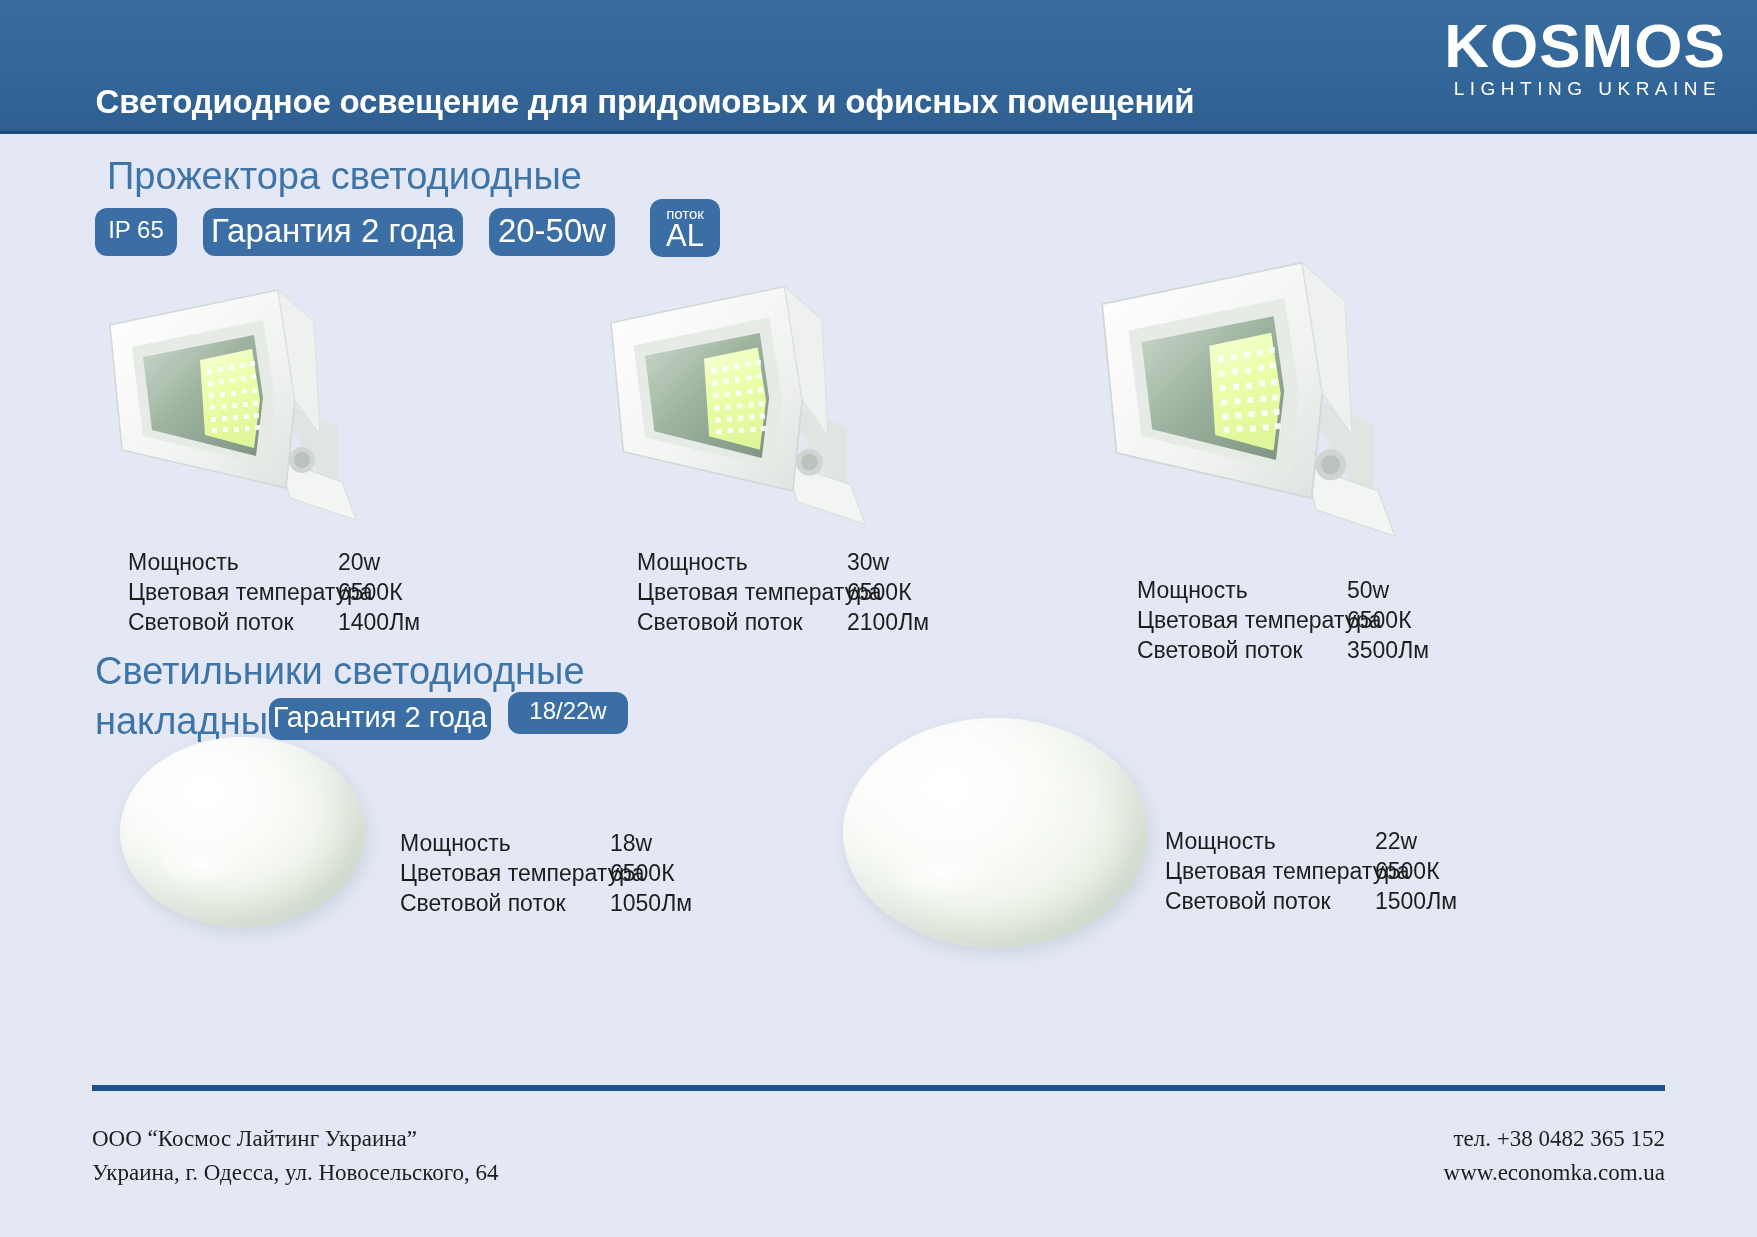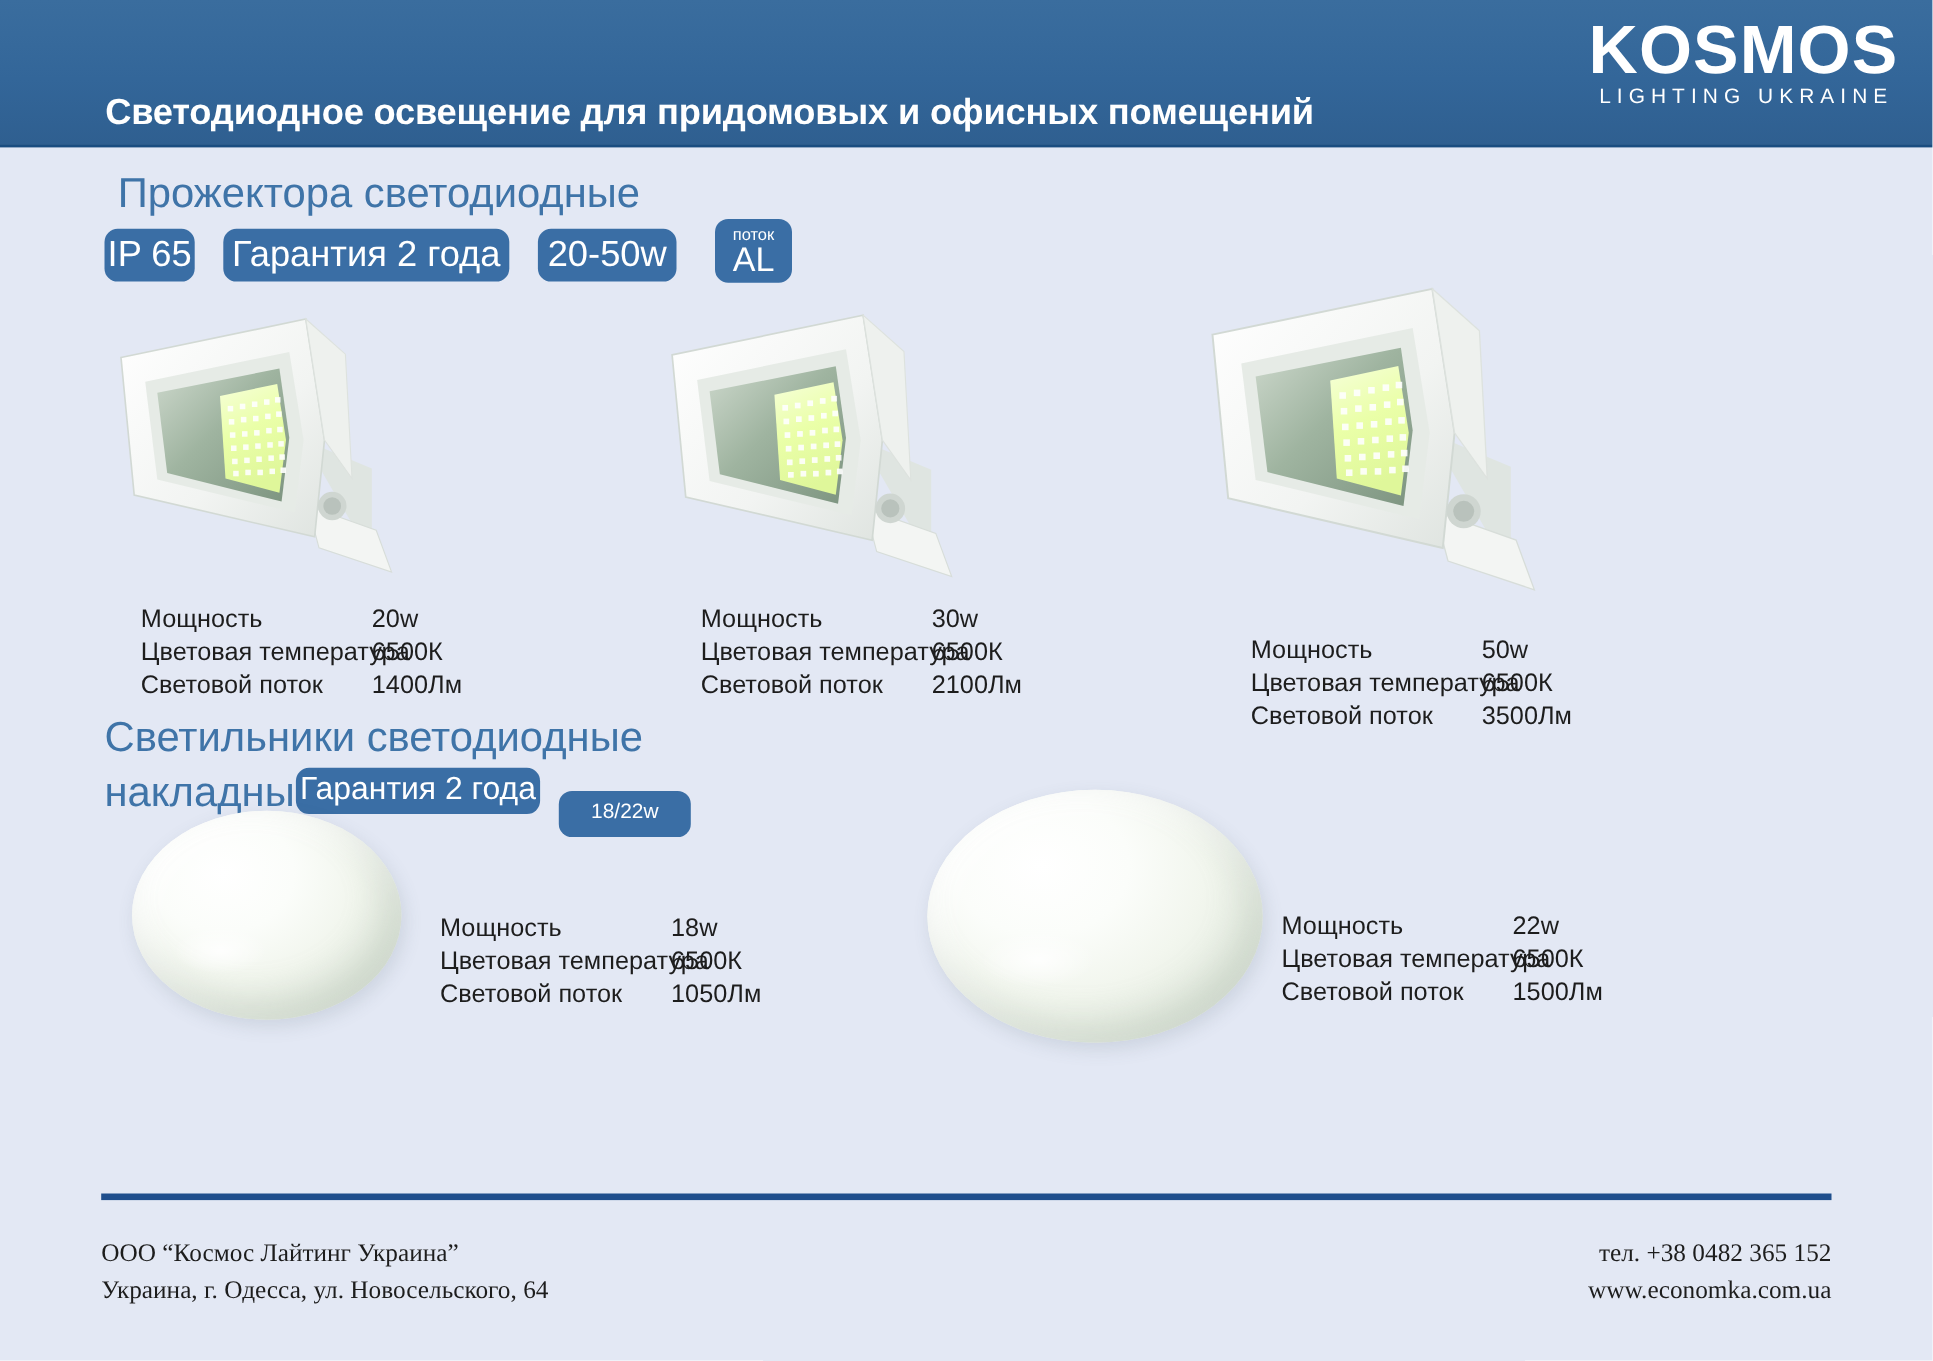--- a/index.html
+++ b/index.html
@@ -93,7 +93,7 @@
     padding-bottom: 4px;
     box-shadow: 0 0 0 2px #e3e8f4;
   }
-  #badge-ip65   { left: 95px;  top: 208px; width: 82px;  height: 48px; font-size: 33px; }
+  #badge-ip65   { left: 95px;  top: 208px; width: 82px;  height: 48px; font-size: 24px; }
   #badge-warr1  { left: 203px; top: 208px; width: 260px; height: 48px; font-size: 33px; }
   #badge-watt1  { left: 489px; top: 208px; width: 126px; height: 48px; font-size: 33px; }
   #badge-al     { left: 650px; top: 199px; width: 70px;  height: 58px;

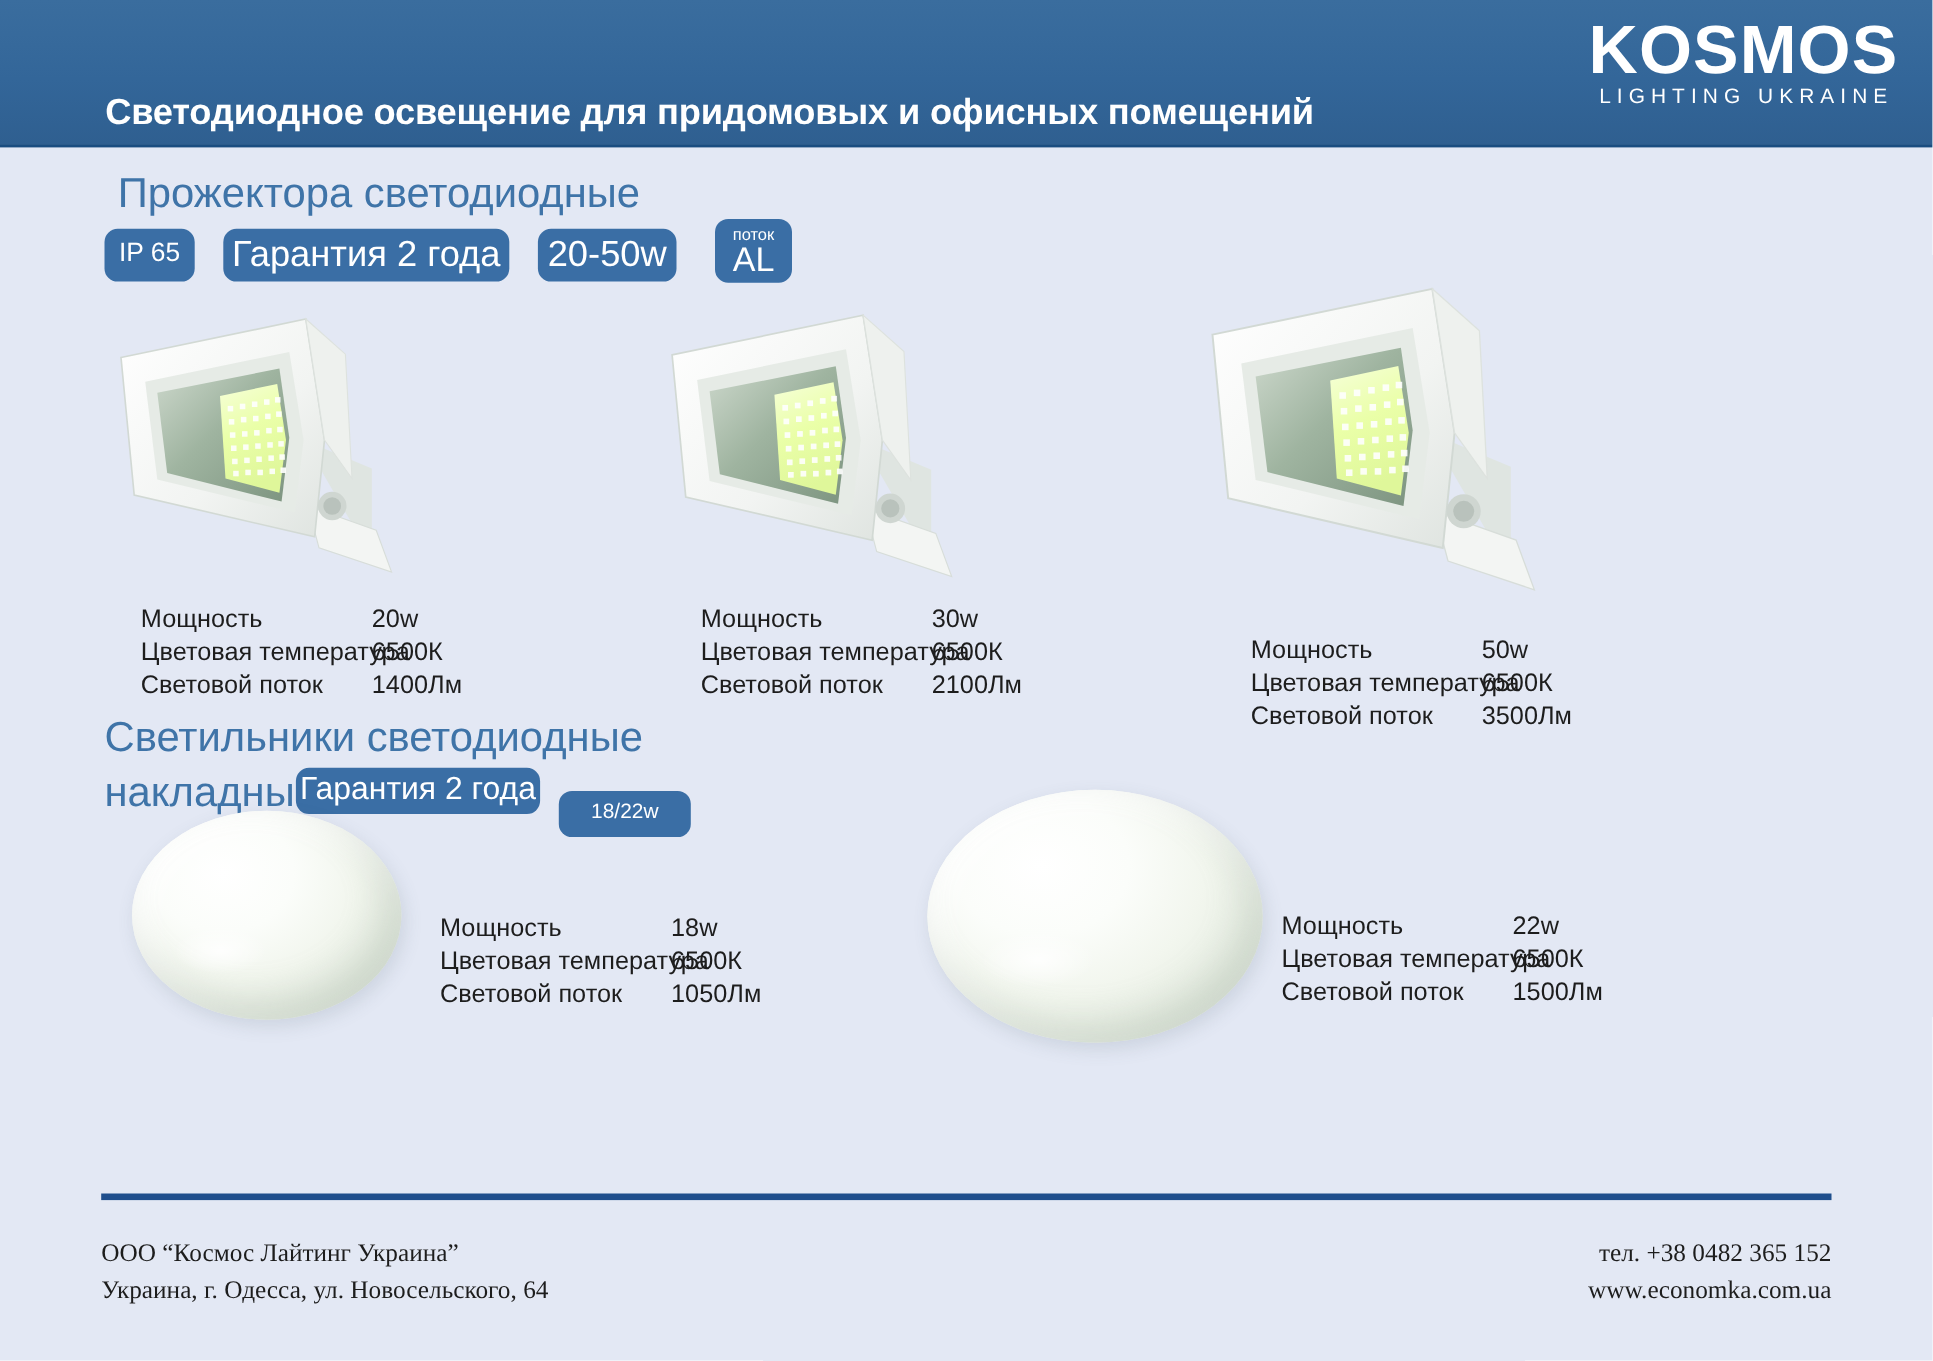--- a/index.html
+++ b/index.html
@@ -102,7 +102,7 @@
   #badge-al .al-big { font-size: 31px; line-height: 30px; }
 
   #badge-warr2  { left: 269px; top: 698px; width: 222px; height: 42px; font-size: 29px; }
-  #badge-watt2  { left: 508px; top: 719px; width: 120px; height: 42px; font-size: 19px; }
+  #badge-watt2  { left: 508px; top: 692px; width: 120px; height: 42px; font-size: 24px; }
 
   
   .spec {

